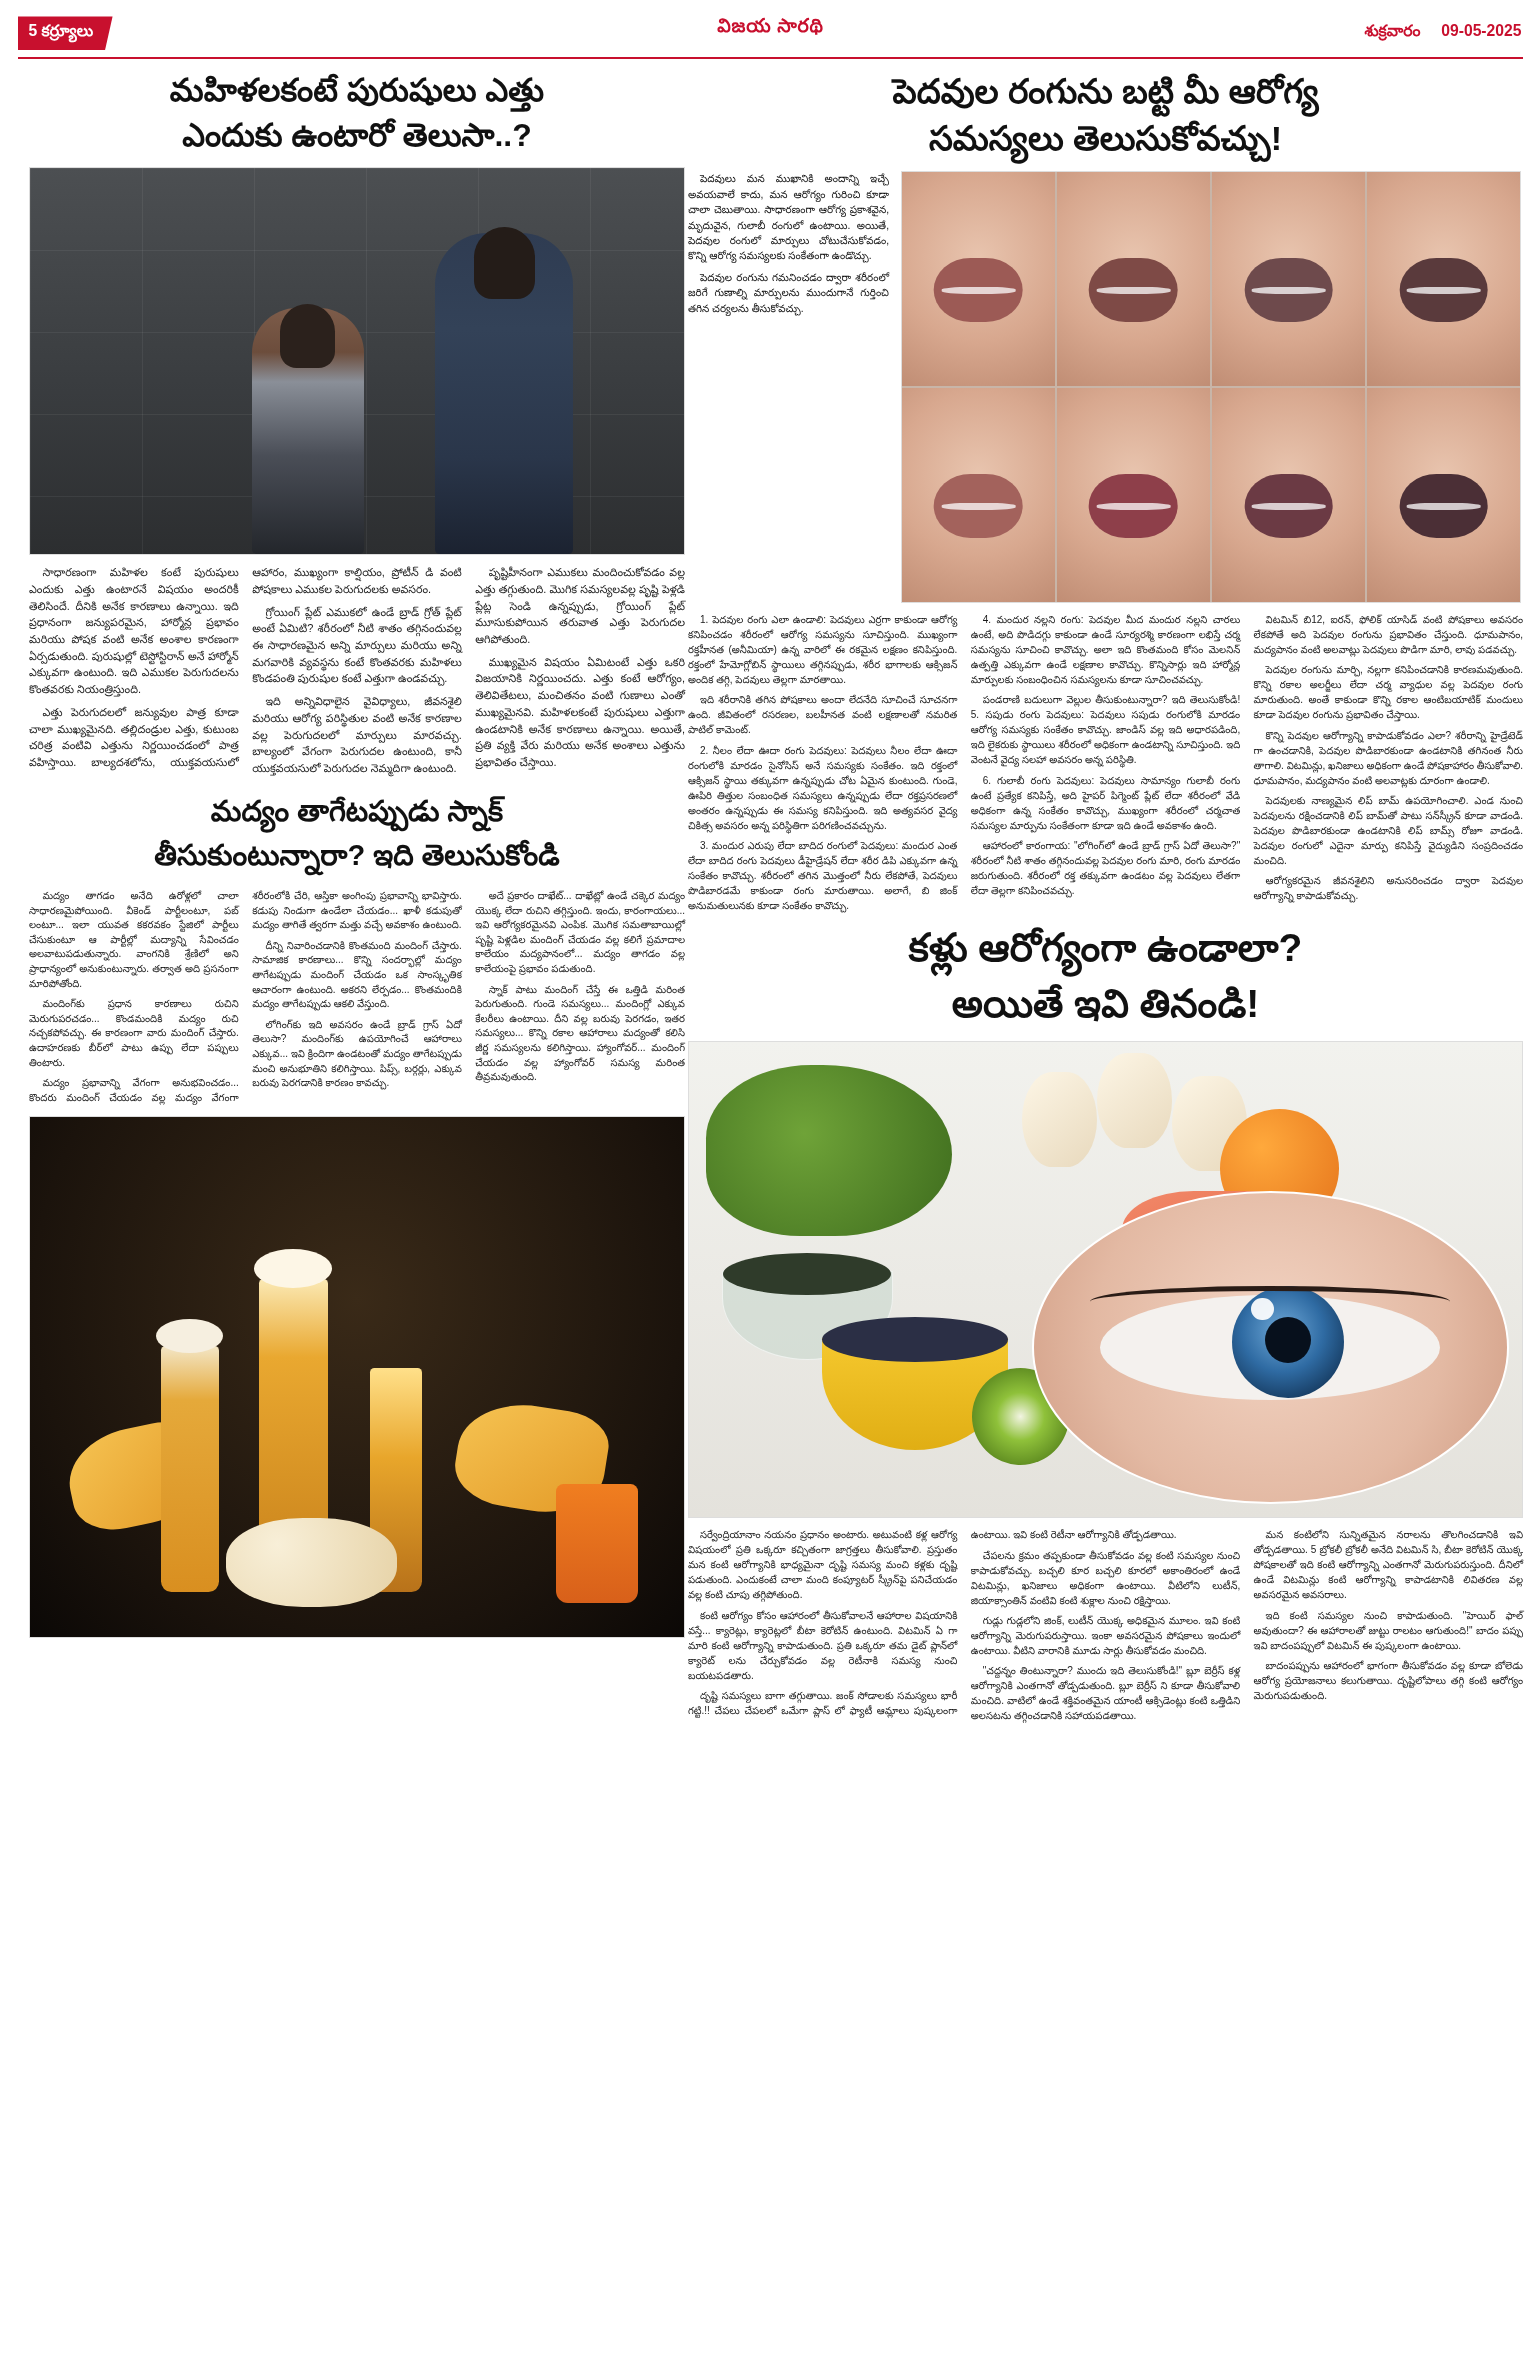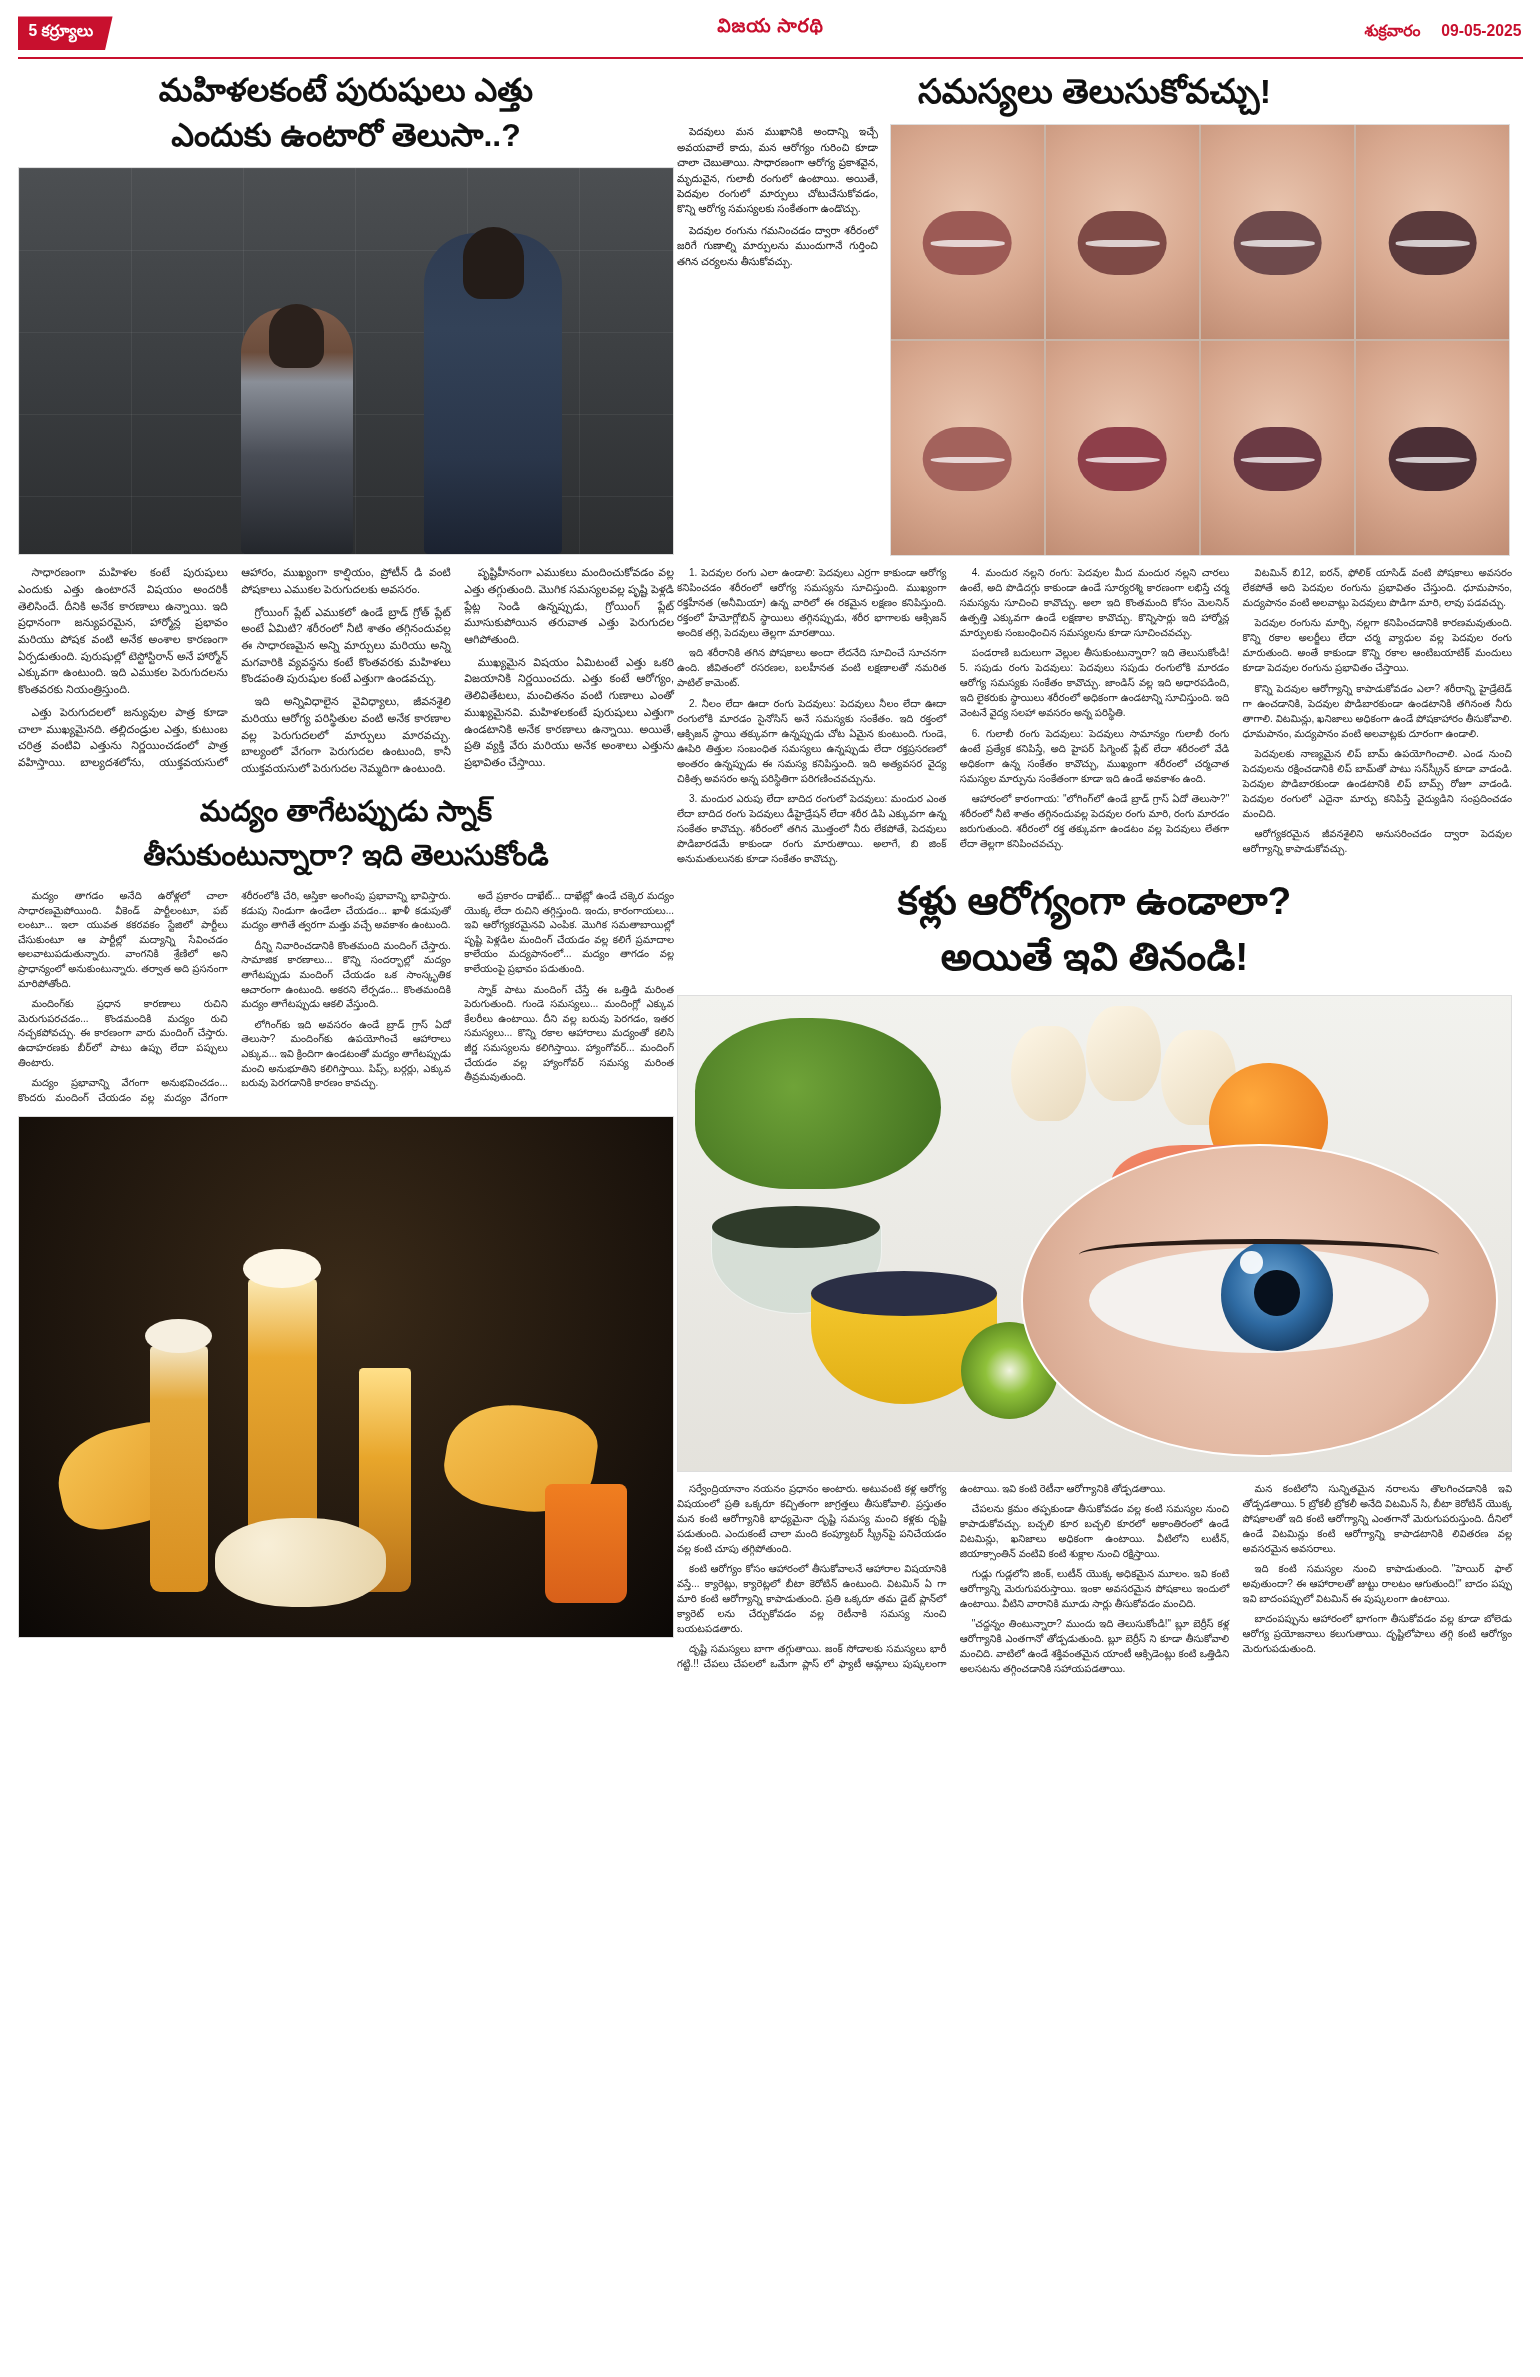--- a/index.html
+++ b/index.html
@@ -59,6 +59,7 @@
     display: flex;
     gap: 3px;
     height: 2281px;
+    justify-content: flex-end;
   }
   .col-left  { width: 656px; position: relative; }
   .col-right { width: 835px; position: relative; }

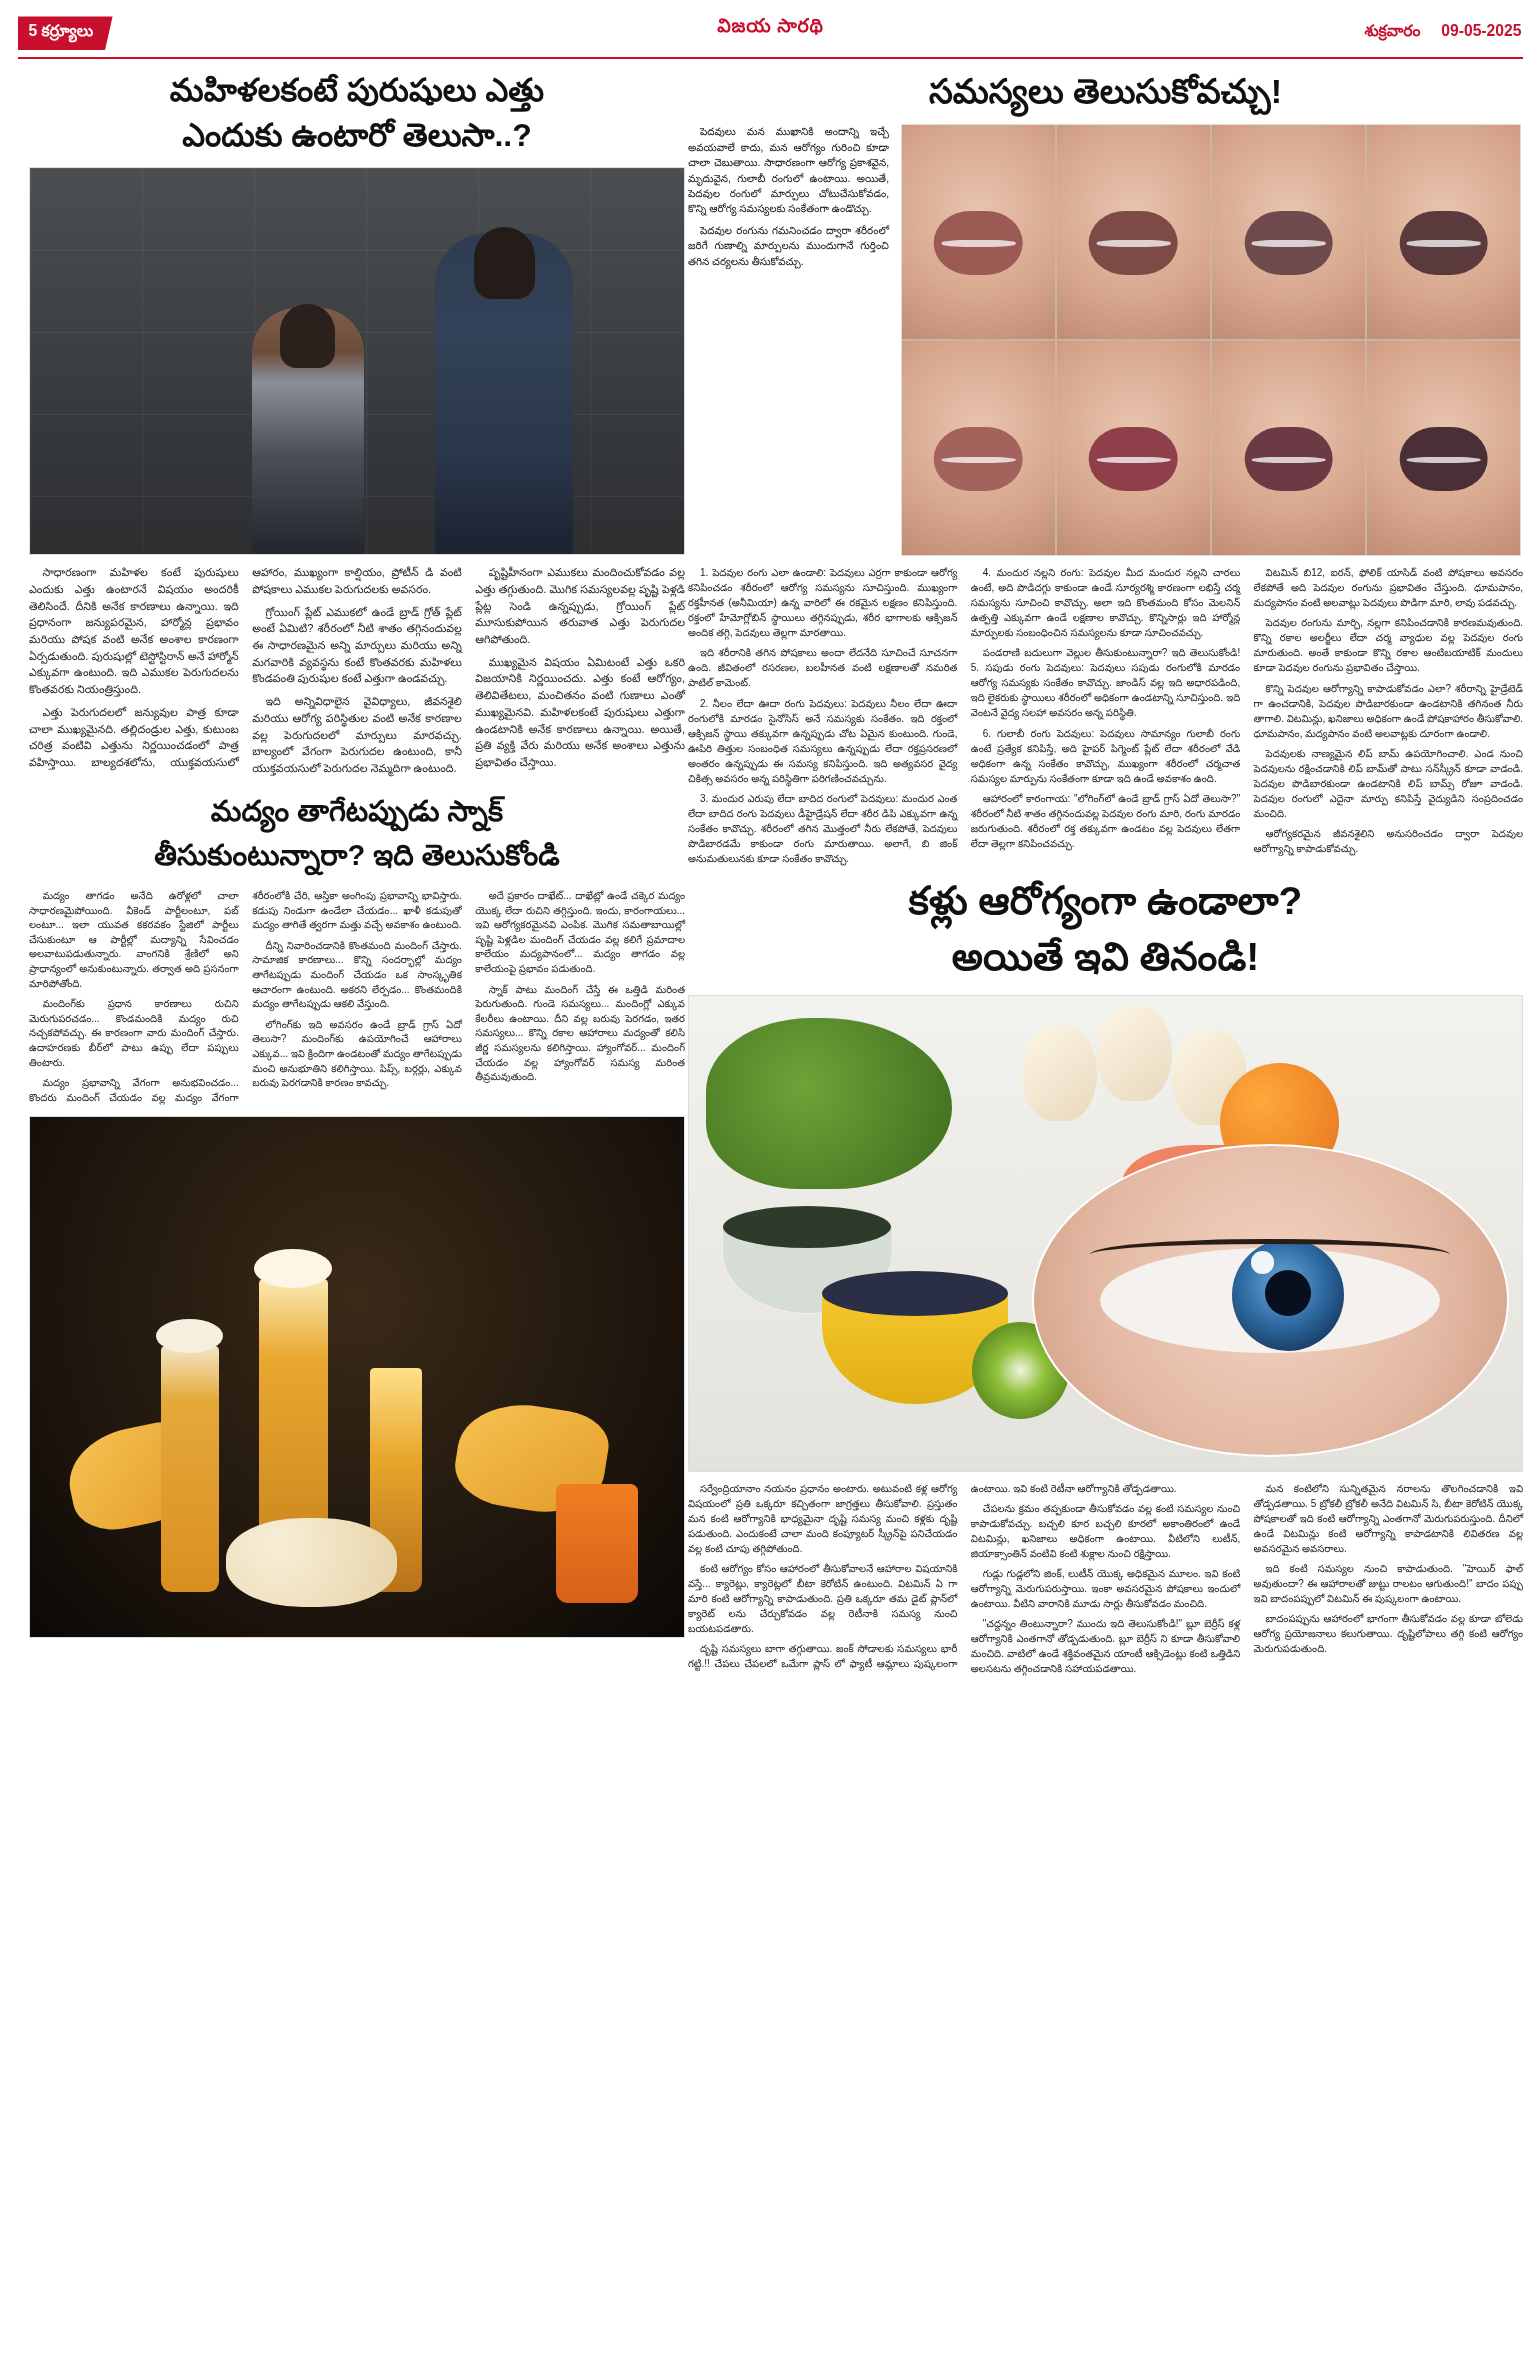--- a/index.html
+++ b/index.html
@@ -277,6 +277,7 @@
 
       <div>
         <div class="headline hl-2">
+          <div>పెదవుల రంగును బట్టి మీ ఆరోగ్య</div>
           <div>సమస్యలు తెలుసుకోవచ్చు!</div>
         </div>
 

